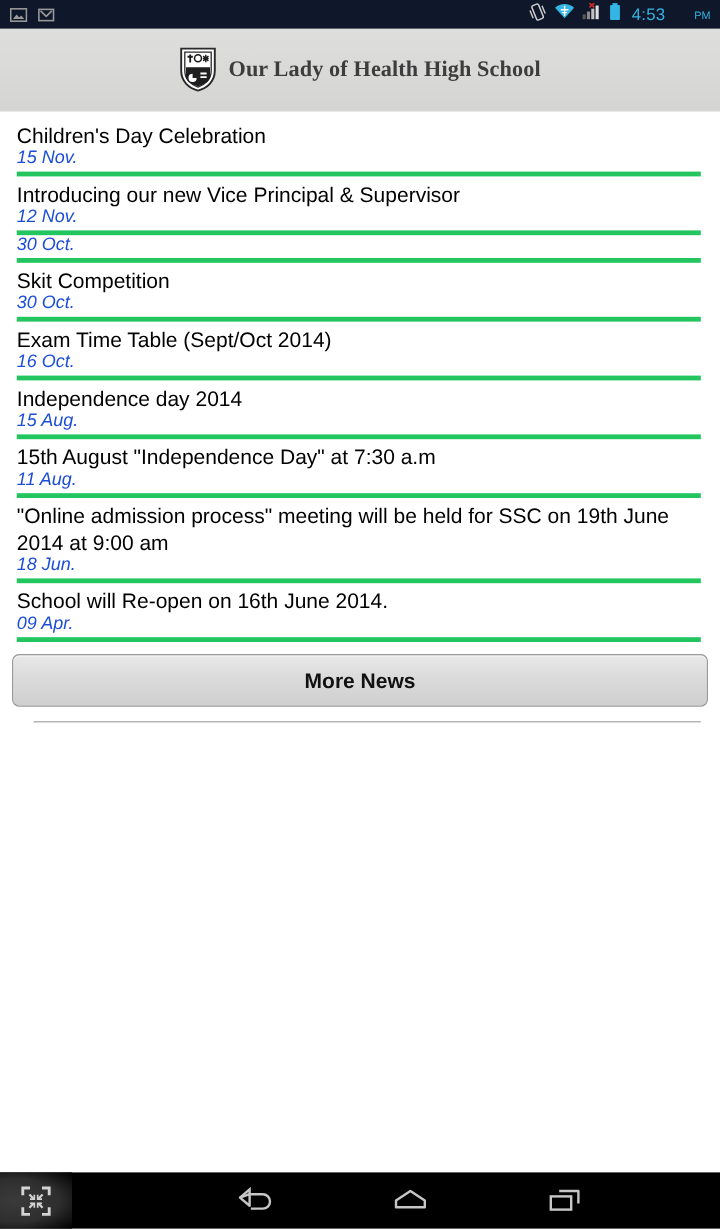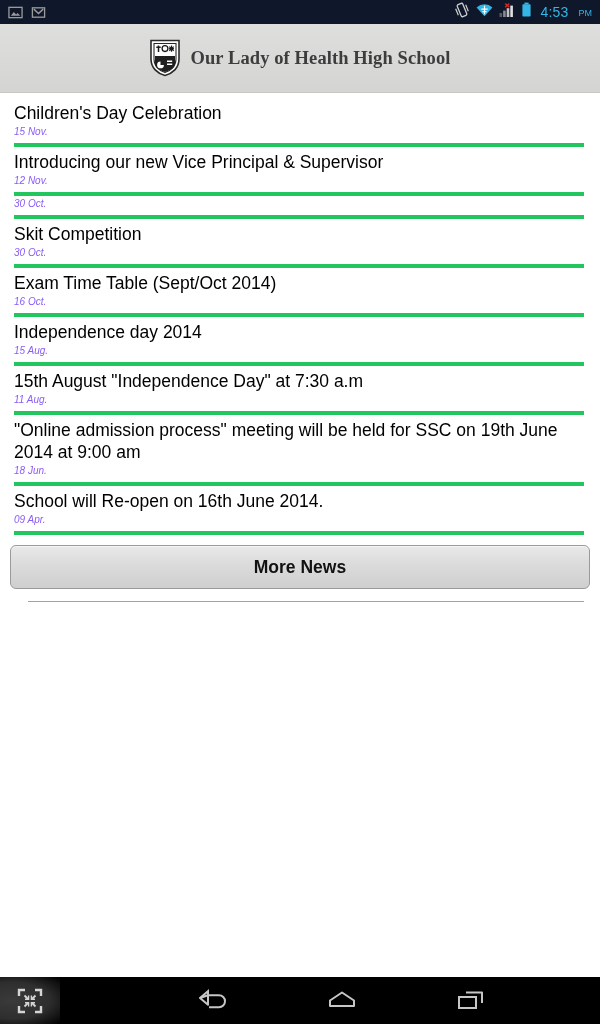--- a/index.html
+++ b/index.html
@@ -45,7 +45,7 @@
   .status-ampm {
     color: #33b5e5;
     font-size: 9px;
-    margin-left: 4px;
+    margin-left: 18px;
     position: relative;
     top: 1px;
   }

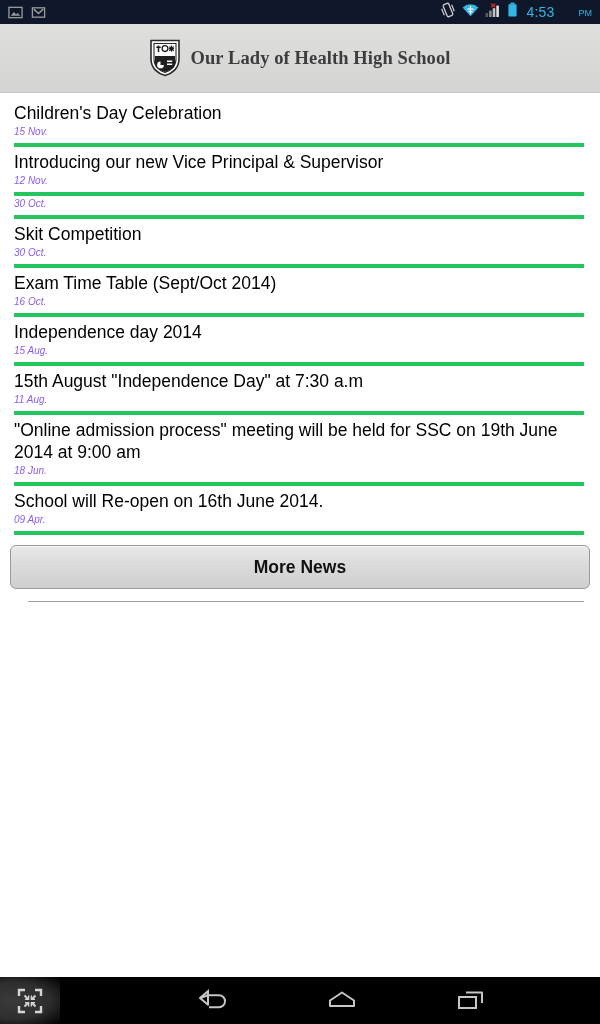--- a/index.html
+++ b/index.html
@@ -101,9 +101,9 @@
     font-weight: normal;
   }
   .news-date {
-    font-size: 10px;
+    font-size: 15px;
     font-style: italic;
-    color: #8b5cf6;
+    color: #1d4ed8;
     line-height: 16px;
     padding-bottom: 3px;
     font-weight: normal;

